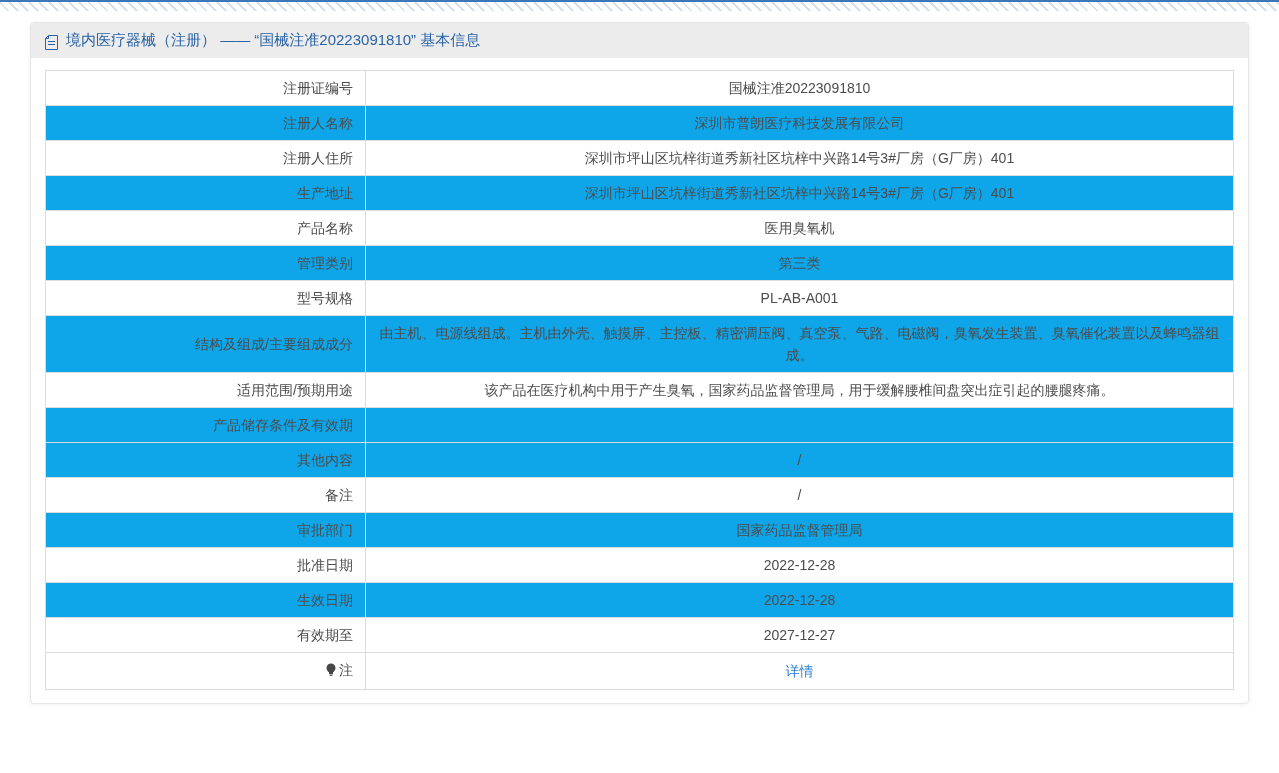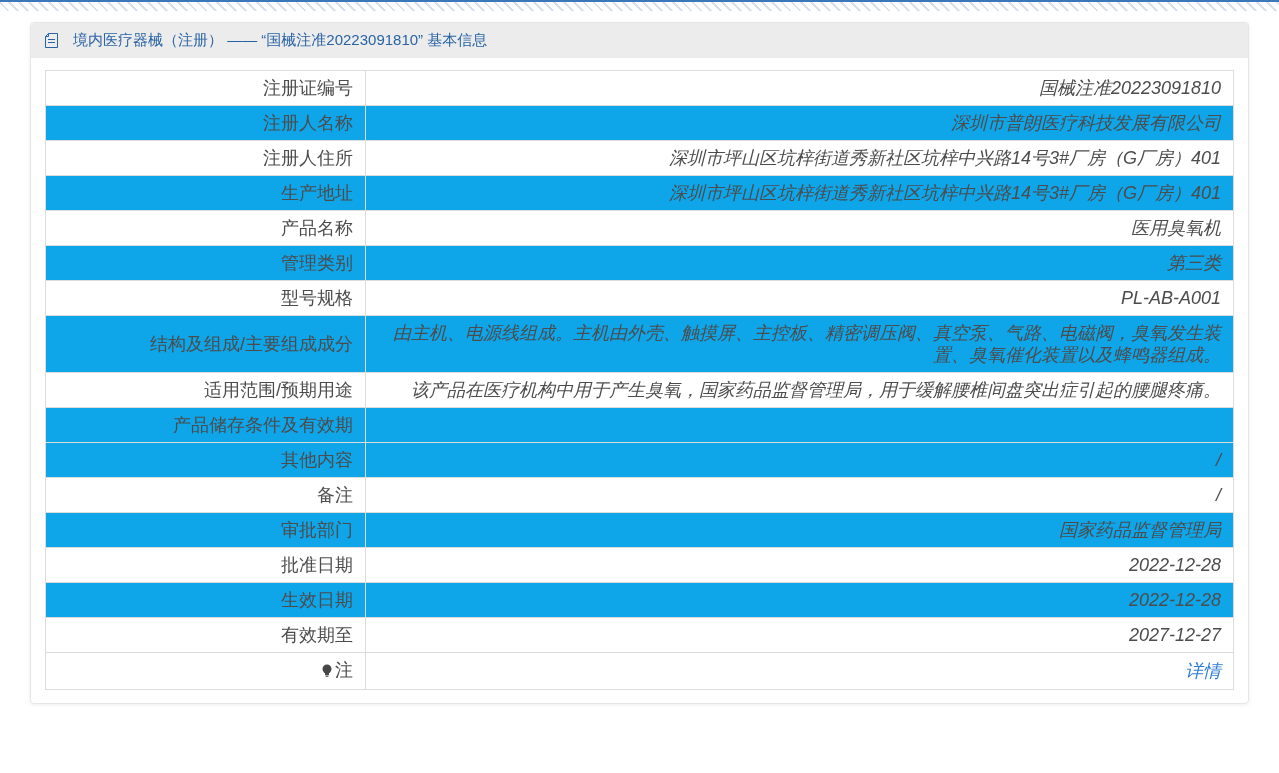--- a/index.html
+++ b/index.html
@@ -28,8 +28,8 @@
     border-radius: 4px 4px 0 0;
     padding: 8px 14px;
     display: flex;
-    align-items: center;
-    gap: 15px;
+    align-items: flex-end;
+    gap: 8px;
   }
   .panel-title {
     color: #2a63a5;

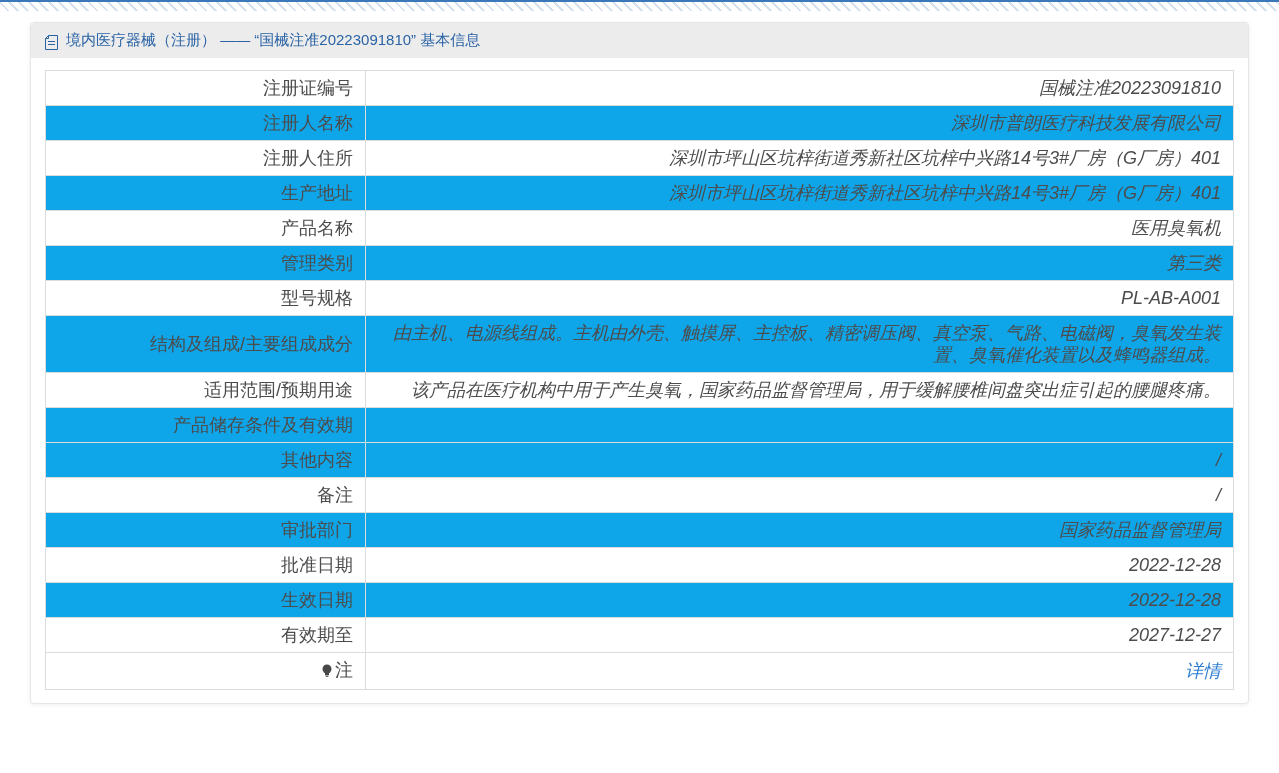--- a/index.html
+++ b/index.html
@@ -42,7 +42,7 @@
   table.info-table {
     width: 100%;
     border-collapse: collapse;
-    font-size: 18px;
+    font-size: 14px;
     color: #4c4c4c;
     border: 1px solid #c9c9c9;
   }

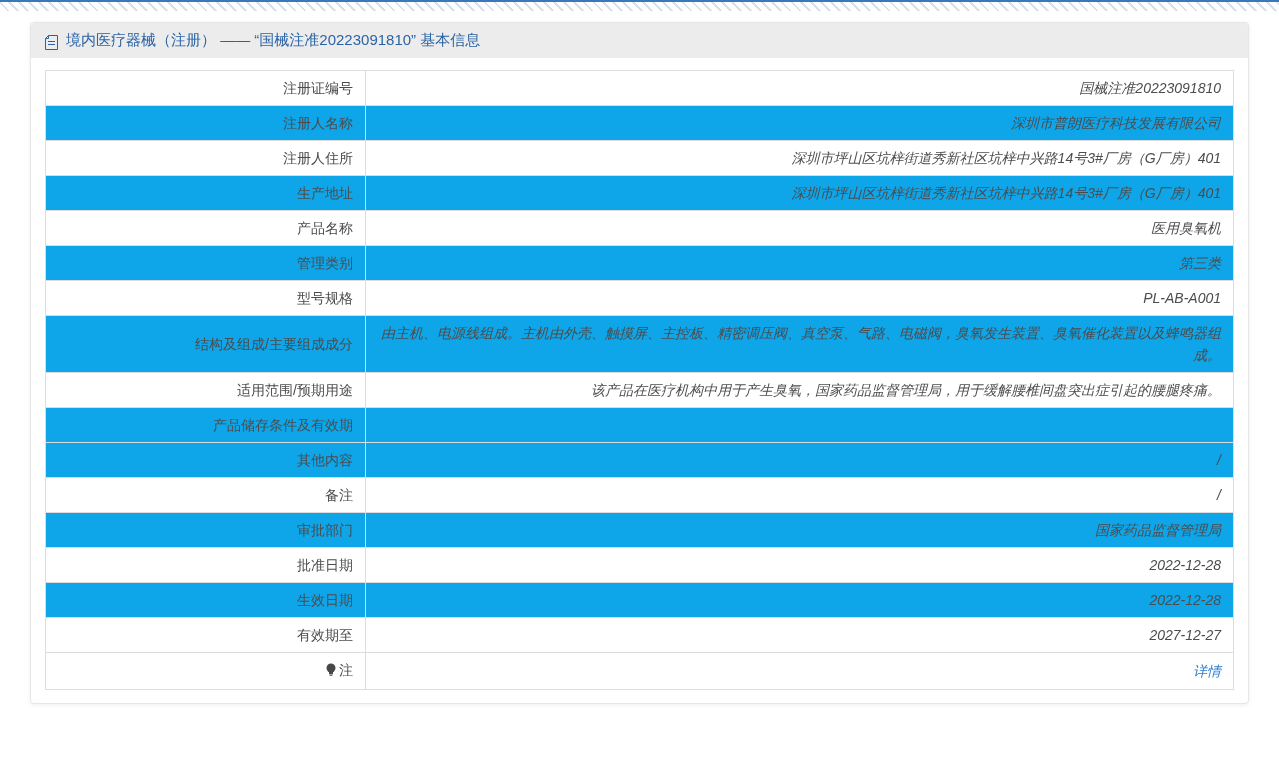--- a/index.html
+++ b/index.html
@@ -57,7 +57,7 @@
     text-align: right;
     white-space: nowrap;
   }
-  td.value-cell { text-align: right; font-style: italic; }
+  td.value-cell { text-align: center; }
   tr.alt { background: #0ea5e9; }
   a.detail-link {
     color: #2d7dd2;

